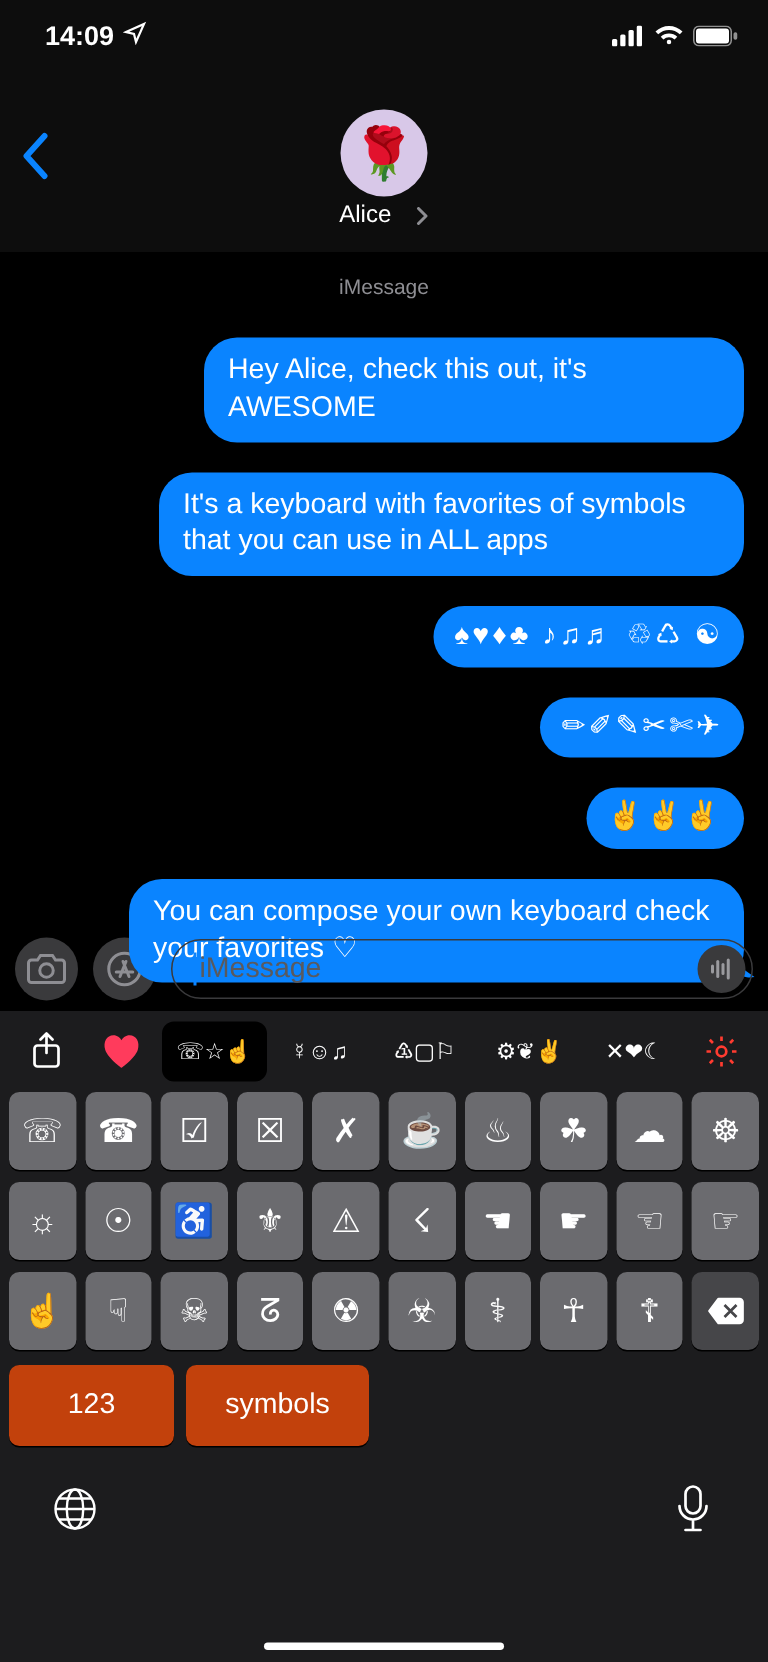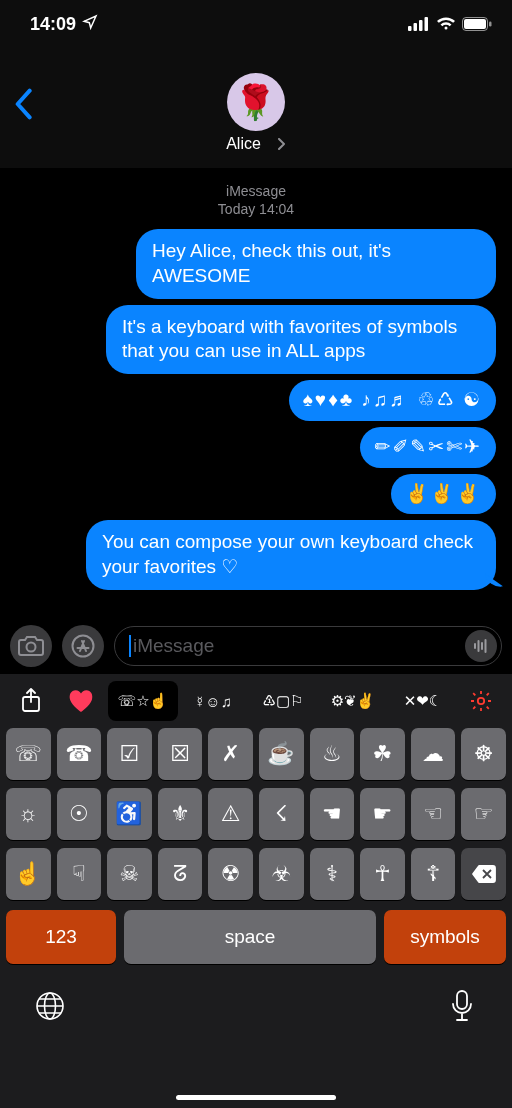--- a/index.html
+++ b/index.html
@@ -114,7 +114,6 @@
   <div class="conv">
     <div class="meta">
       <div>iMessage</div>
-      <div>Today 14:04</div>
     </div>
     <div class="bubble"><span>Hey Alice, check this out, it's AWESOME</span></div>
     <div class="bubble wide"><span>It's a keyboard with favorites of symbols that you can use in ALL apps</span></div>

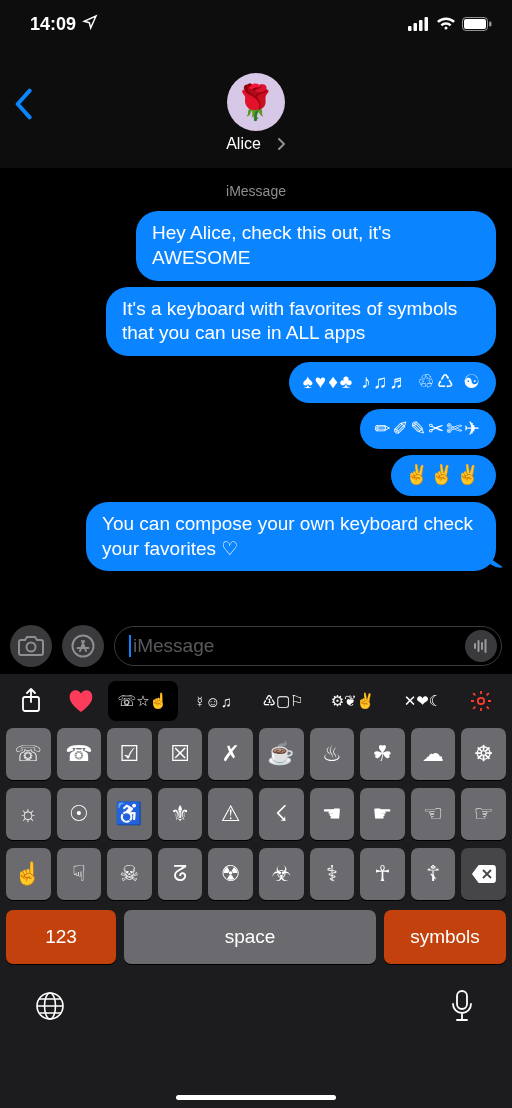--- a/index.html
+++ b/index.html
@@ -22,7 +22,7 @@
   
   .conv { flex:0 0 auto; height: 450px; background:#000; padding: 8px 10px 0 10px; display:flex; flex-direction:column; }
   .meta { text-align:center; color:#8e8e93; font-size:14px; line-height:1.3; margin:6px 0 8px;}
-  .bubble { background:#0a84ff; color:#fff; border-radius:22px; padding:10px 16px; font-size:19px; line-height:1.3; max-width: 360px; align-self:flex-end; margin: 3px 6px 3px 0; position:relative;}
+  .bubble { background:#0a84ff; color:#fff; border-radius:22px; padding:10px 16px; font-size:19px; line-height:1.3; max-width: 360px; align-self:flex-end; margin: 17px 6px 3px 0; position:relative;}
   .bubble.small { padding: 8px 14px; font-size:19px;}
   .bubble.wide { max-width: 390px;}
   .tail::after { content:""; position:absolute; right:-6px; bottom:2px; width:16px; height:16px; background:#0a84ff; border-bottom-left-radius:16px; clip-path: polygon(0 0, 100% 100%, 0 100%); transform: rotate(-10deg);}

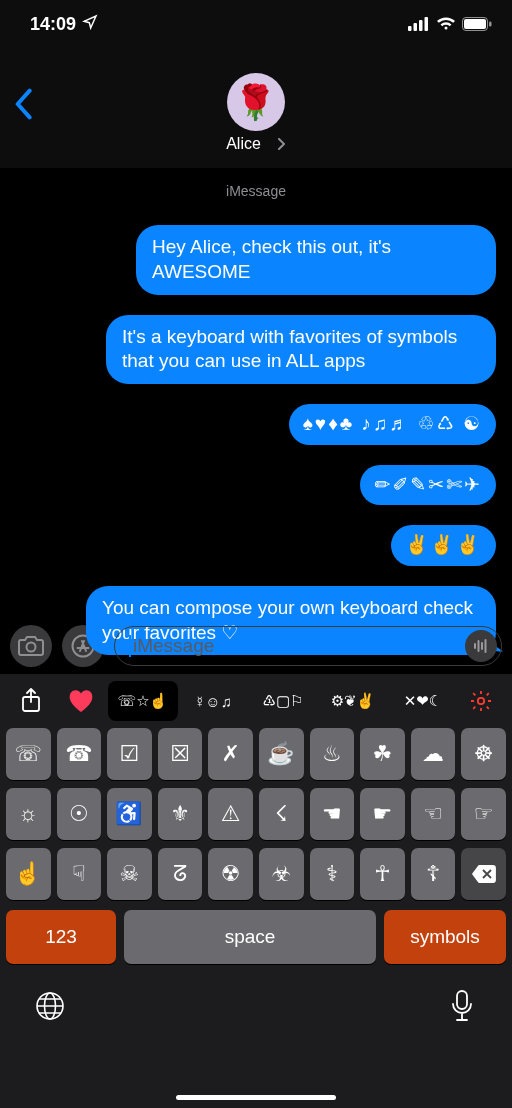--- a/index.html
+++ b/index.html
@@ -292,9 +292,6 @@
       <div class="key-wide k123">
           <span>123</span>
         </div>
-      <div class="key-wide kspace" style="background:#6b6b6f">
-          <span>space</span>
-        </div>
       <div class="key-wide kreturn">
           <span>symbols</span>
         </div>

